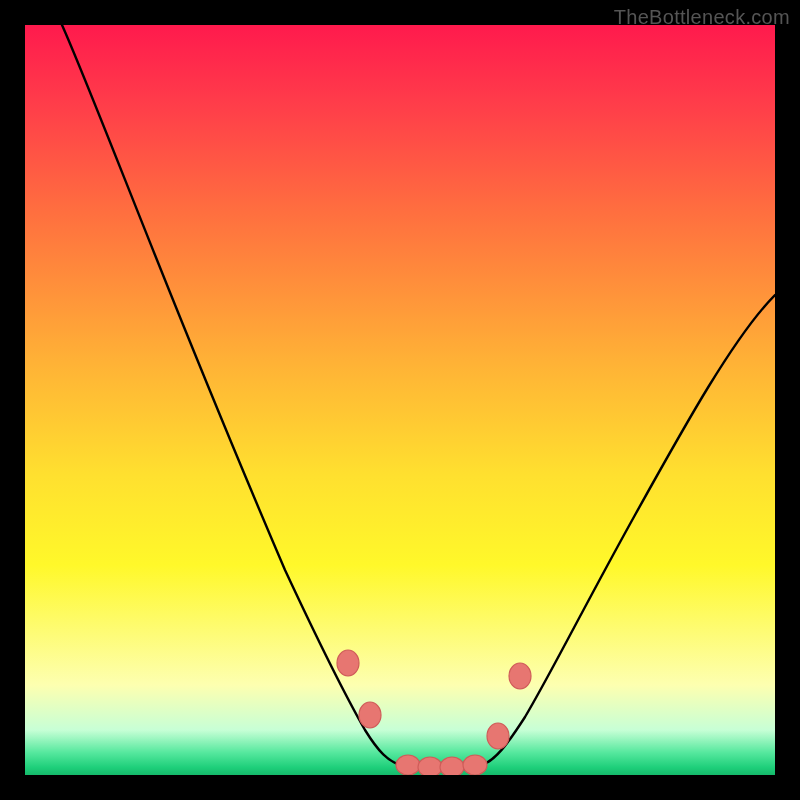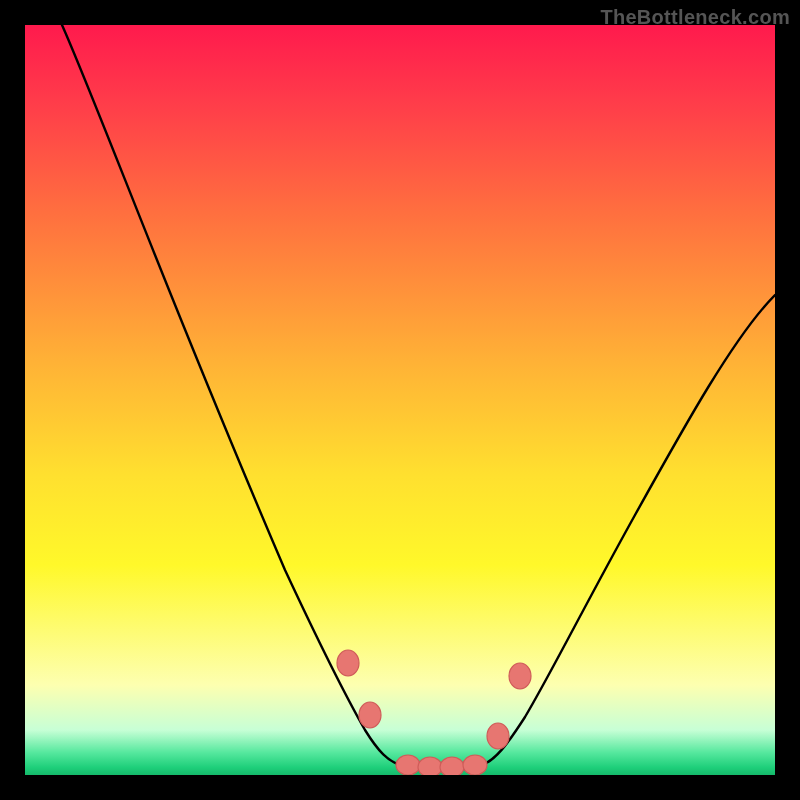--- a/index.html
+++ b/index.html
@@ -38,7 +38,7 @@
     right: 10px;
     color: #555;
     font-size: 20px;
-    font-weight: 700;
+    font-weight: 400;
     letter-spacing: 0.3px;
     font-family: Arial, Helvetica, sans-serif;
   }

